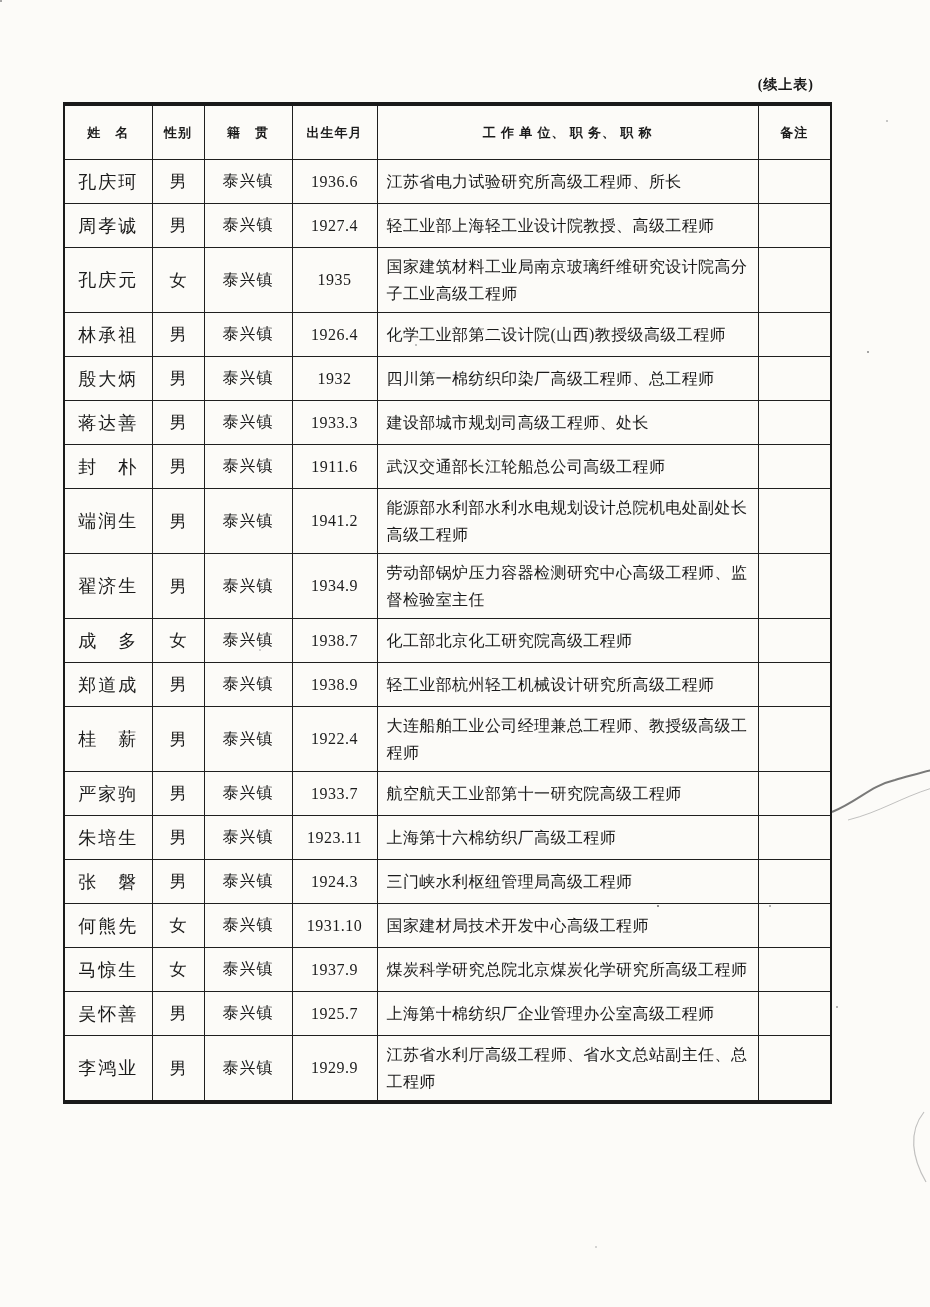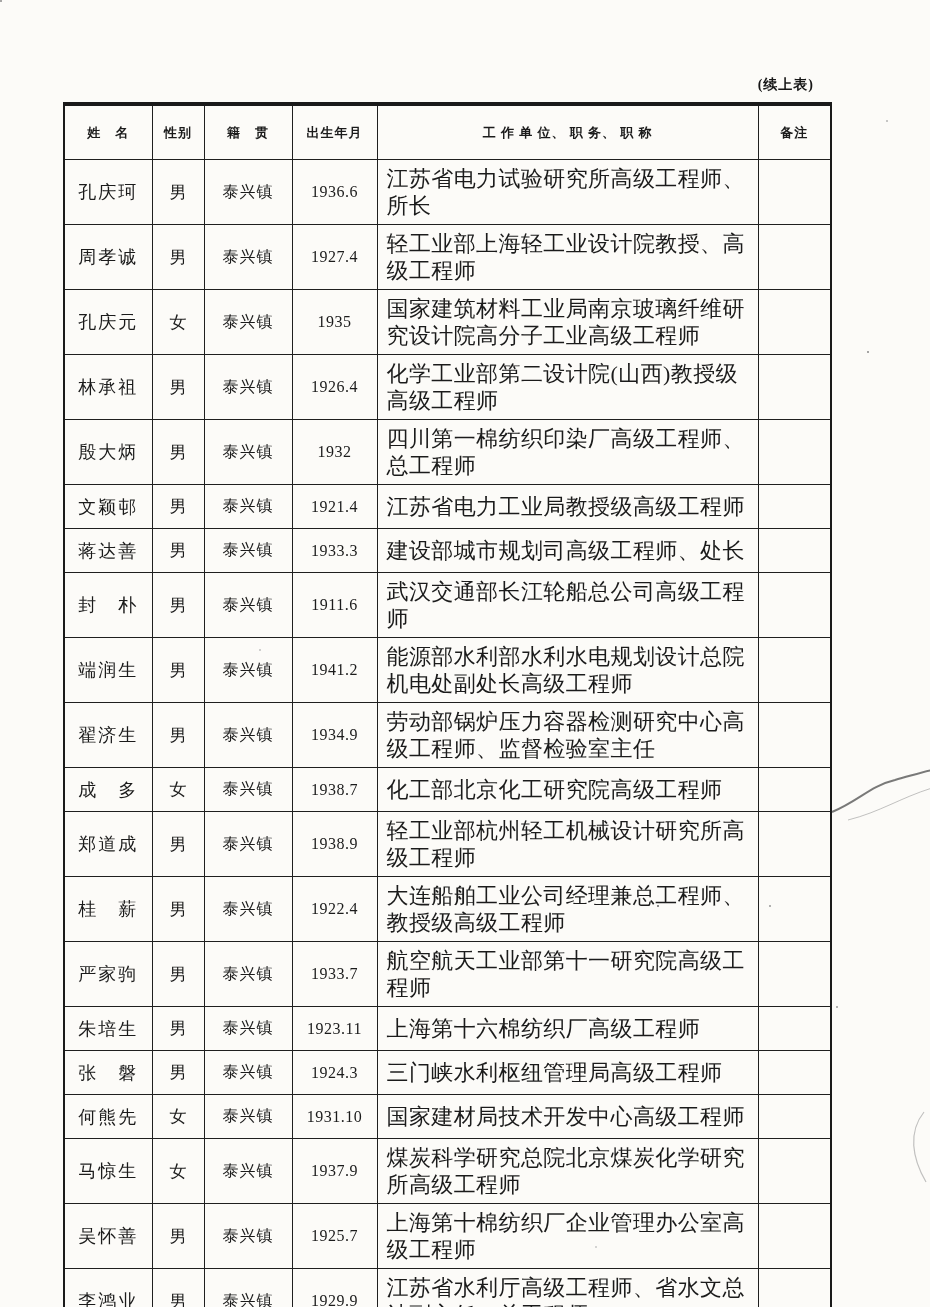--- a/index.html
+++ b/index.html
@@ -39,7 +39,7 @@
   td.origin-cell{font-size:16px;text-align:center;letter-spacing:1px;}
   td.birth-cell{font-size:16px;text-align:center;letter-spacing:0.5px;}
   td.work-cell{
-    font-size:22px;line-height:27px;text-align:left;
+    font-size:16px;line-height:27px;text-align:left;
     padding:5px 9px;letter-spacing:0.4px;
   }
   td.note-cell{font-size:16px;text-align:center;}

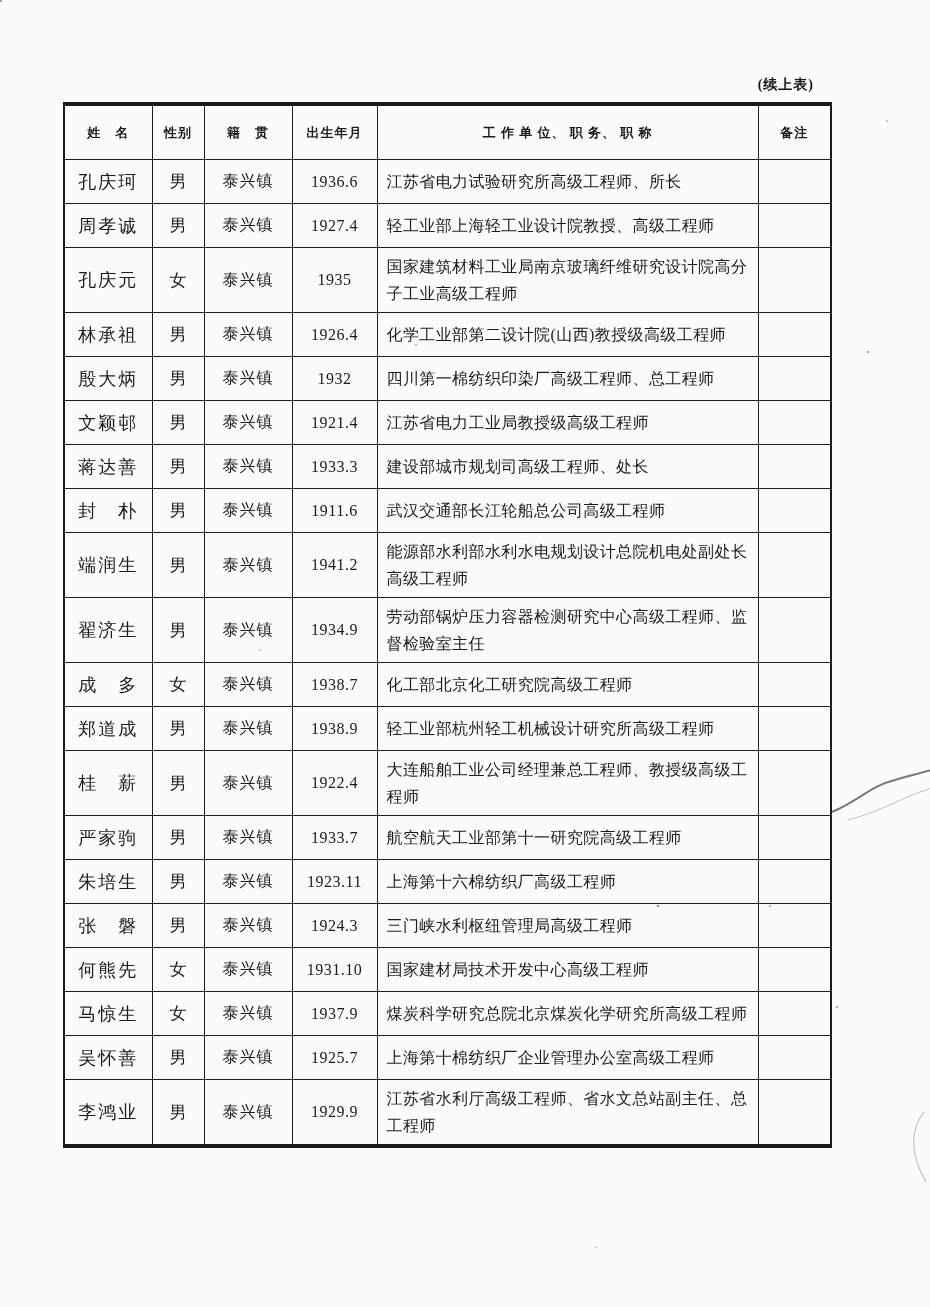--- a/index.html
+++ b/index.html
@@ -117,14 +117,6 @@
           <td class="note-cell"></td>
         </tr>
         <tr>
-          <td class="name-cell">文颖邨</td>
-          <td class="gender-cell">男</td>
-          <td class="origin-cell">泰兴镇</td>
-          <td class="birth-cell">1921.4</td>
-          <td class="work-cell">江苏省电力工业局教授级高级工程师</td>
-          <td class="note-cell"></td>
-        </tr>
-        <tr>
           <td class="name-cell">蒋达善</td>
           <td class="gender-cell">男</td>
           <td class="origin-cell">泰兴镇</td>

